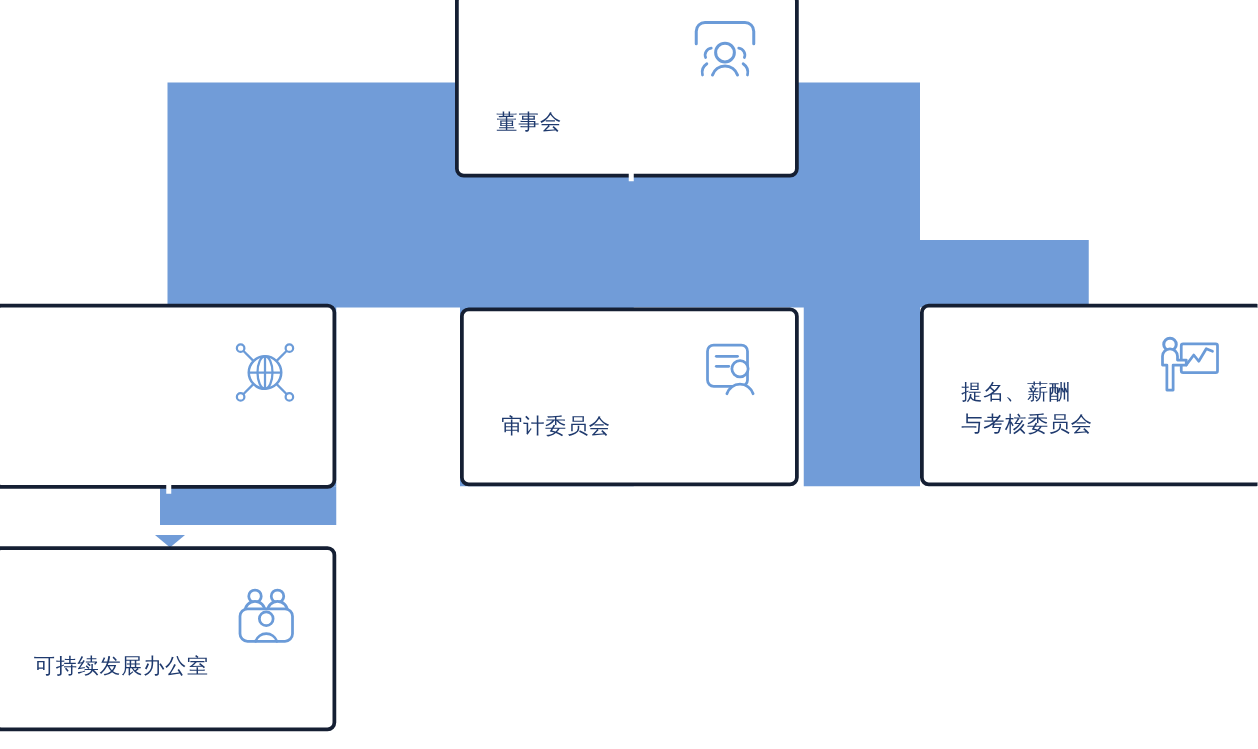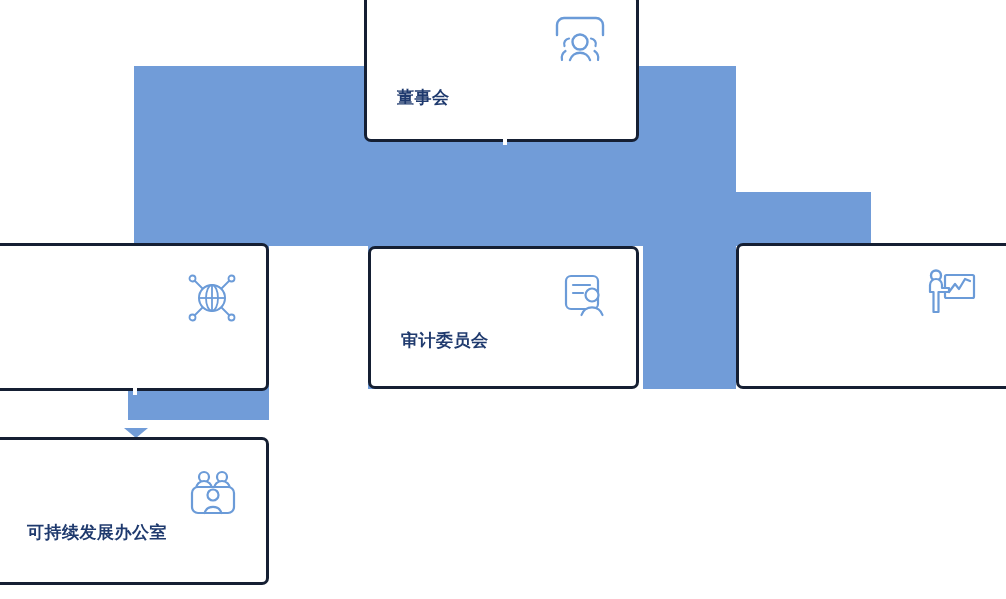--- a/index.html
+++ b/index.html
@@ -53,7 +53,7 @@
     line-height: 26px;
     letter-spacing: 0.5px;
     white-space: pre-line;
-    font-weight: 700;
+    font-weight: 400;
   }
   .card-icon {
     position: absolute;

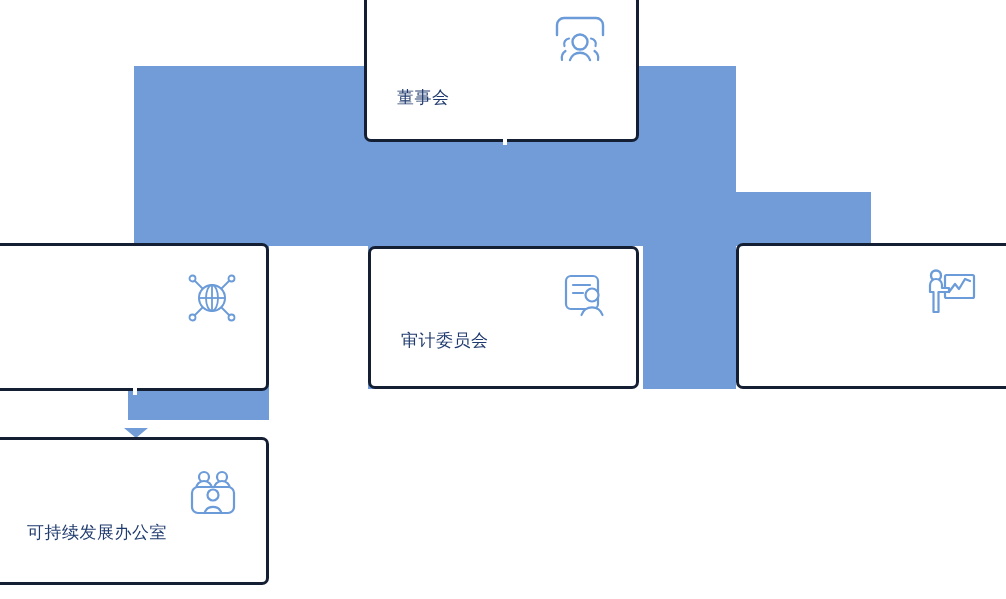--- a/index.html
+++ b/index.html
@@ -168,6 +168,8 @@
           <path d="M5,17 A6,6 0 0 1 17,17 L17,20 L24,20 L24,24 L13.5,24 L13.5,44 L8.5,44 L8.5,24 L5,24 Z" stroke="#6B9BD8" stroke-width="2.2" fill="#fff" stroke-linejoin="round"></path>
         </svg>
       </div>
+      <div class="card-label">提名、薪酬
+与考核委员会</div>
     </div>
   </div>
 

